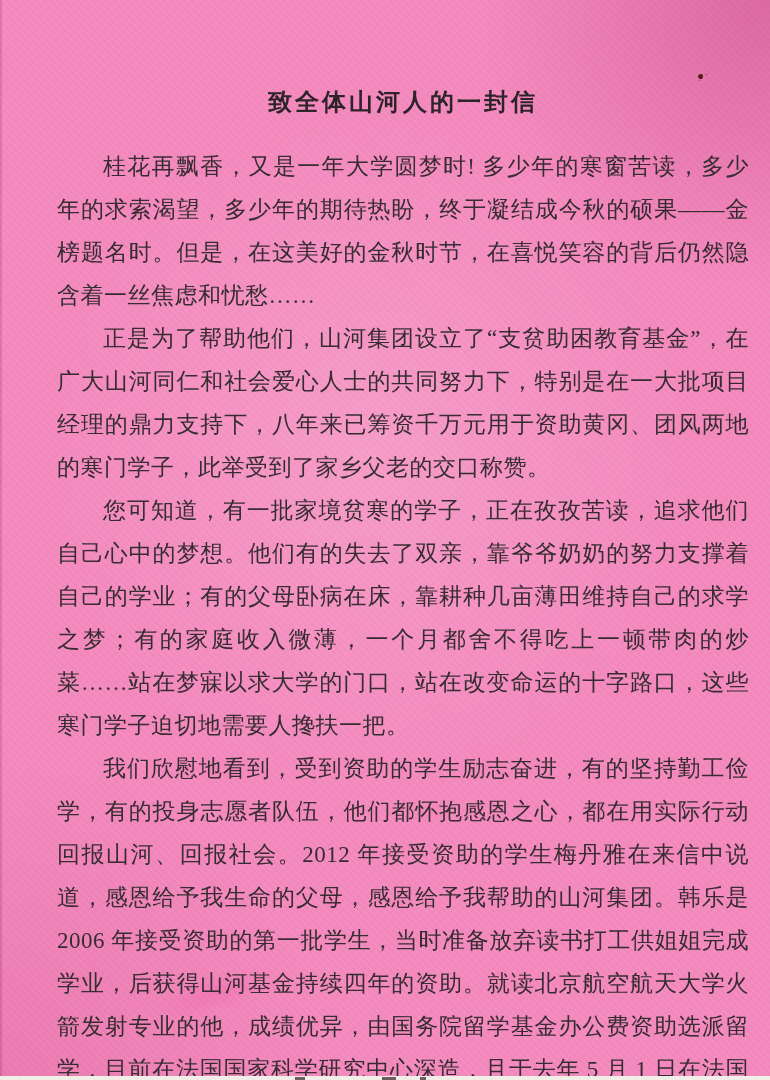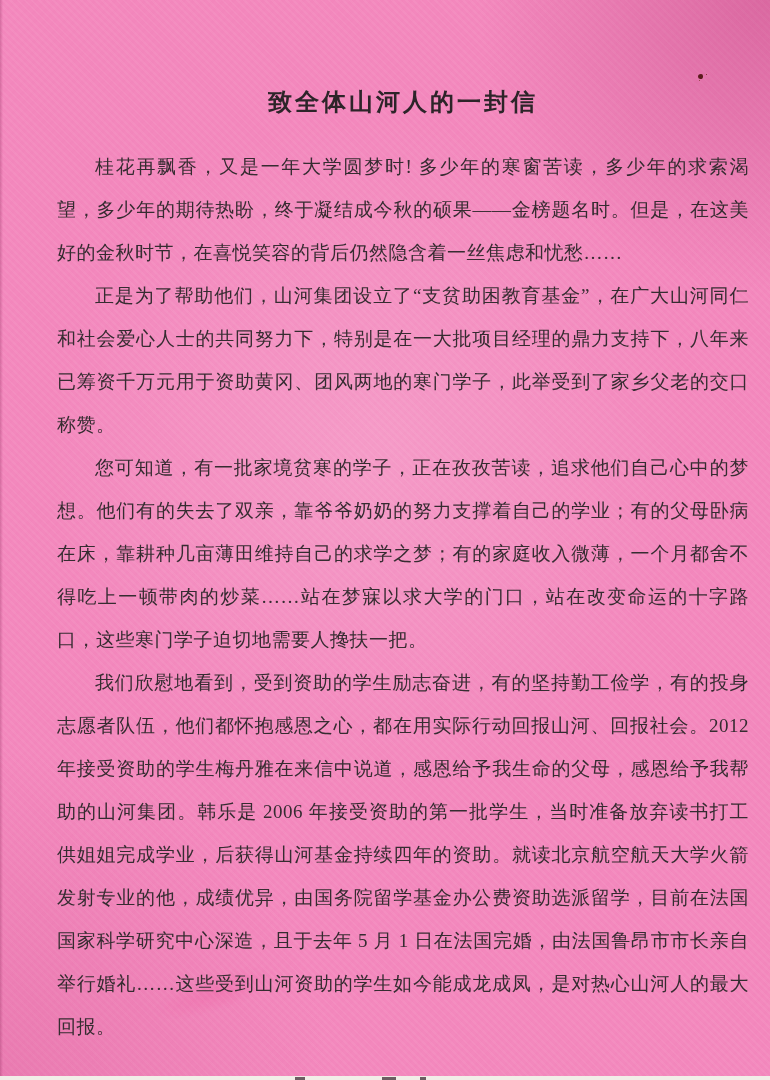--- a/index.html
+++ b/index.html
@@ -92,7 +92,7 @@
   }
   .body-text p {
     margin: 0;
-    font-size: 19px;
+    font-size: 23px;
     line-height: 43px;
     text-indent: 2em;
     text-align: justify;

